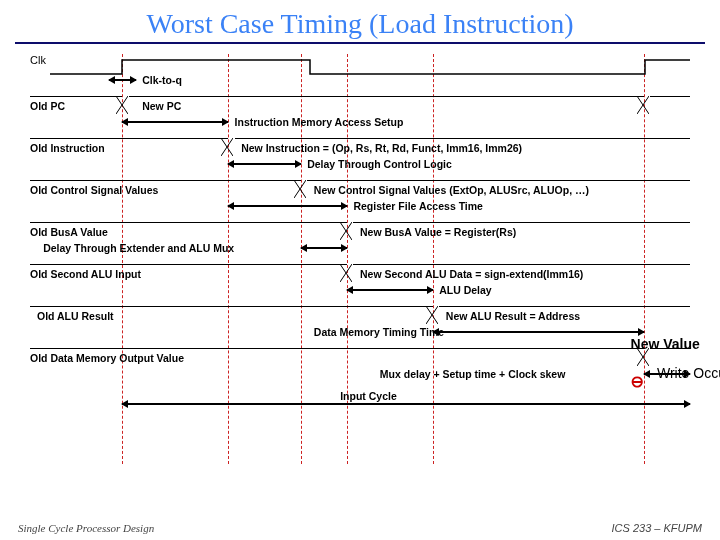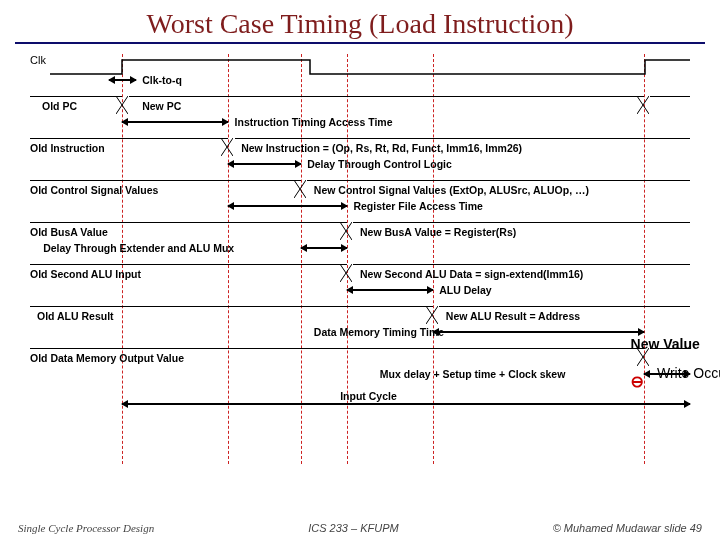--- a/index.html
+++ b/index.html
@@ -16,7 +16,7 @@
   .title {
     font-family: "Comic Sans MS", cursive;
     font-size: 28px;
-    color: #7f1d1d;
+    color: #3b82f6;
     text-align: center;
     padding: 8px 0 2px;
     border-bottom: 2px solid #0d0d6b;

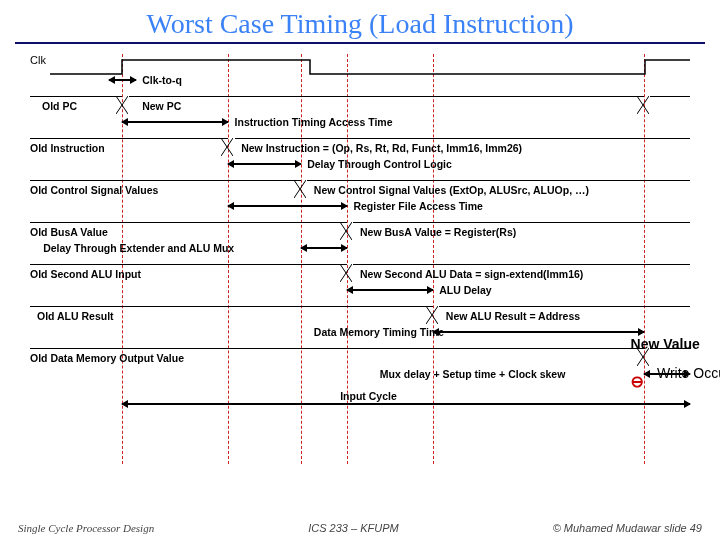--- a/index.html
+++ b/index.html
@@ -123,7 +123,7 @@
         <polyline points="12,0 6,9 12,18" fill="none" stroke="#000"></polyline>
       </svg>
     <div class="hbar" style="left:94%;width:6%"></div>
-    <div class="txt" style="position:absolute;left:12px;top:4px">Old PC</div>
+    <div class="txt" style="position:absolute;left:0;top:4px">Old PC</div>
     <div class="txt" style="position:absolute;left:17%;top:4px">New PC</div>
   </div>
 

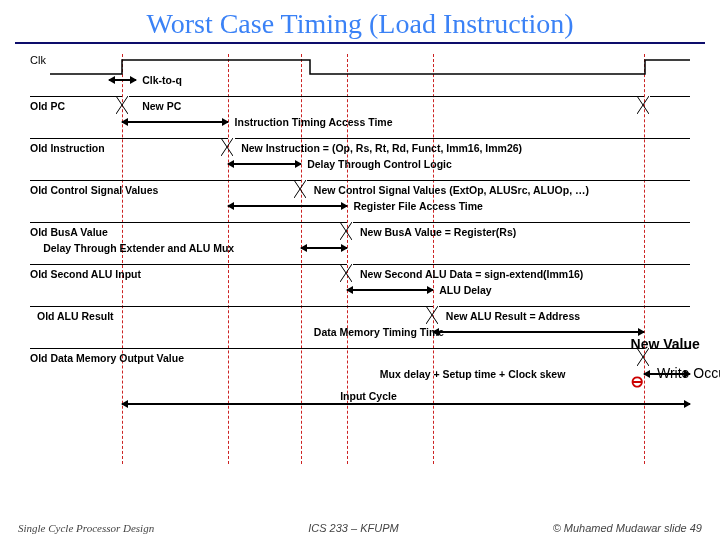--- a/index.html
+++ b/index.html
@@ -129,7 +129,7 @@
 
   <div class="row" style="top:68px">
     <div class="arrow-h dbl" style="left:14%;width:16%"></div>
-    <div class="txt" style="position:absolute;left:31%">Instruction Timing Access Time</div>
+    <div class="txt" style="position:absolute;left:31%">Instruction Memory Access Setup</div>
   </div>
 
   <div class="row" style="top:84px">

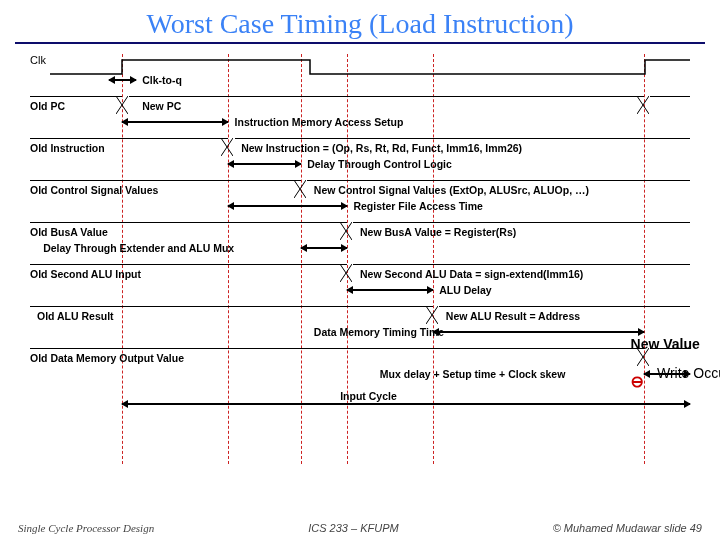--- a/index.html
+++ b/index.html
@@ -241,7 +241,6 @@
 <div class="footer">
   <span>Single Cycle Processor Design</span>
   <span>ICS 233 – KFUPM</span>
-  <span>© Muhamed Mudawar slide 49</span>
 </div>
 
 </body></html>

